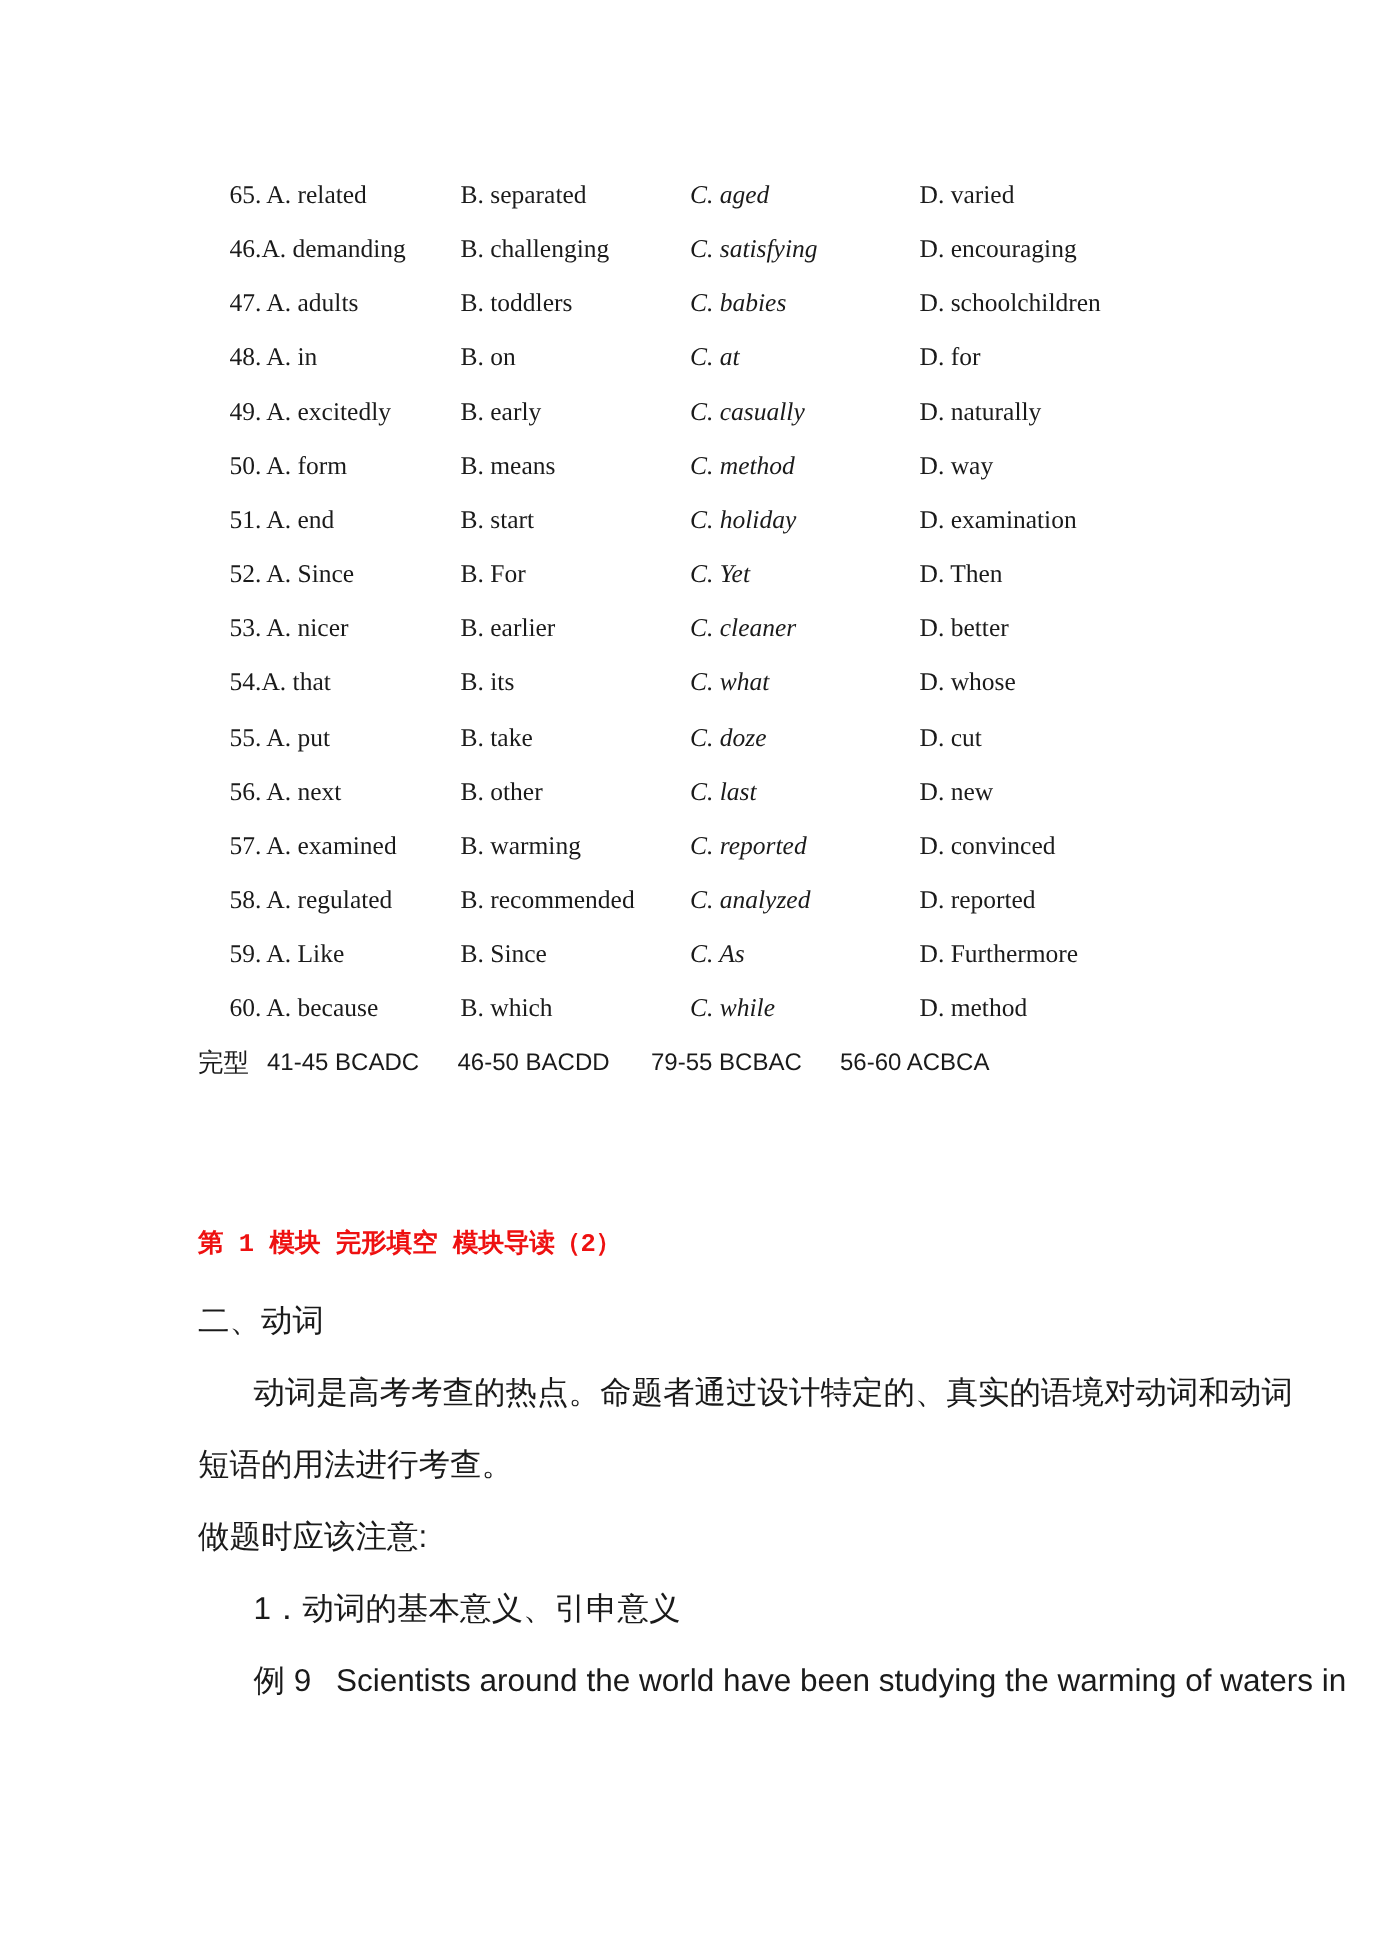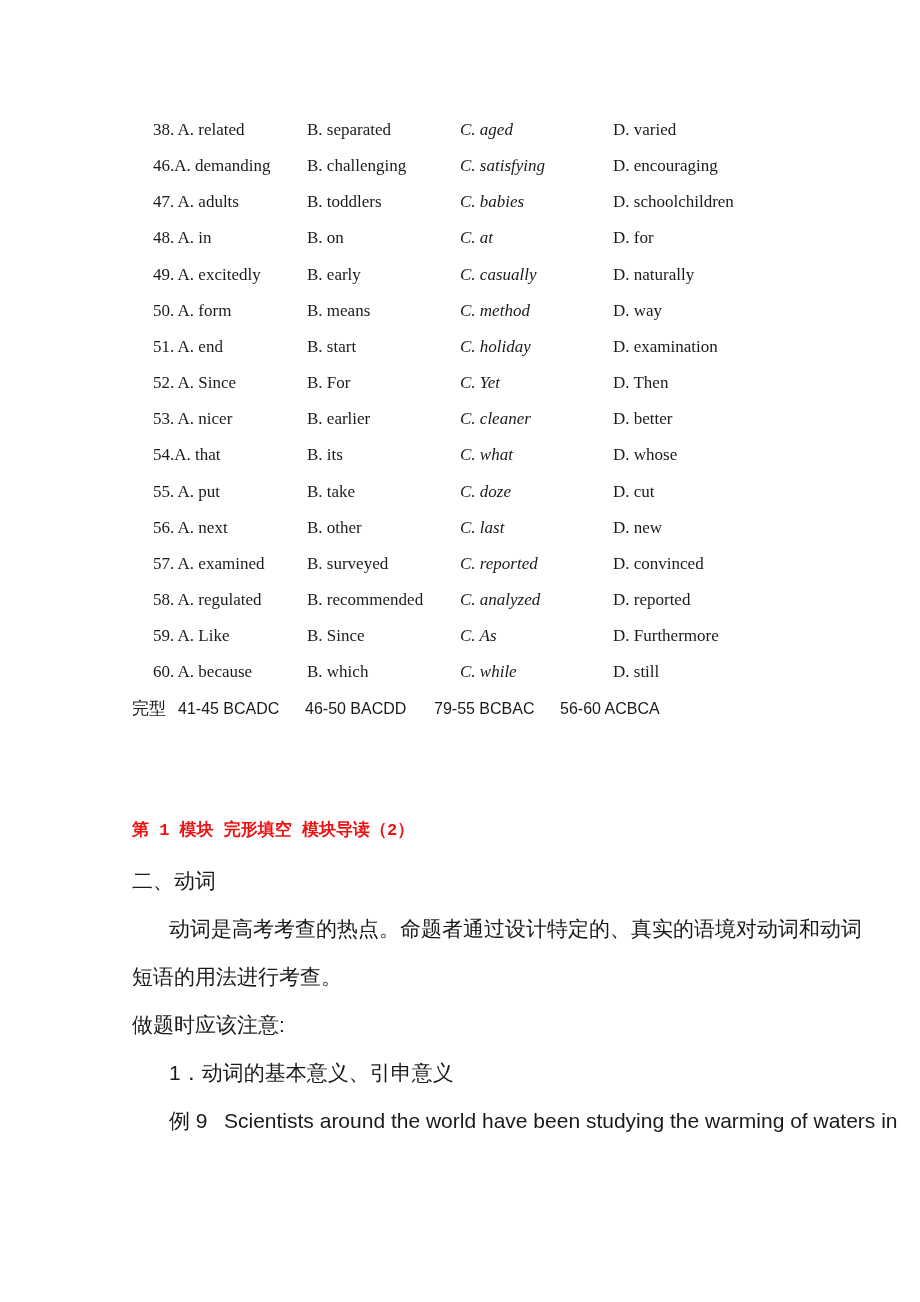--- a/index.html
+++ b/index.html
@@ -94,7 +94,7 @@
 
   <div>
     <div class="opt-row" style="top:118px">
-      <span class="opt c0">38. A. related</span>
+      <span class="opt c0">65. A. related</span>
       <span class="opt c1">B. separated</span>
       <span class="opt c2">C. aged</span>
       <span class="opt c3">D. varied</span>

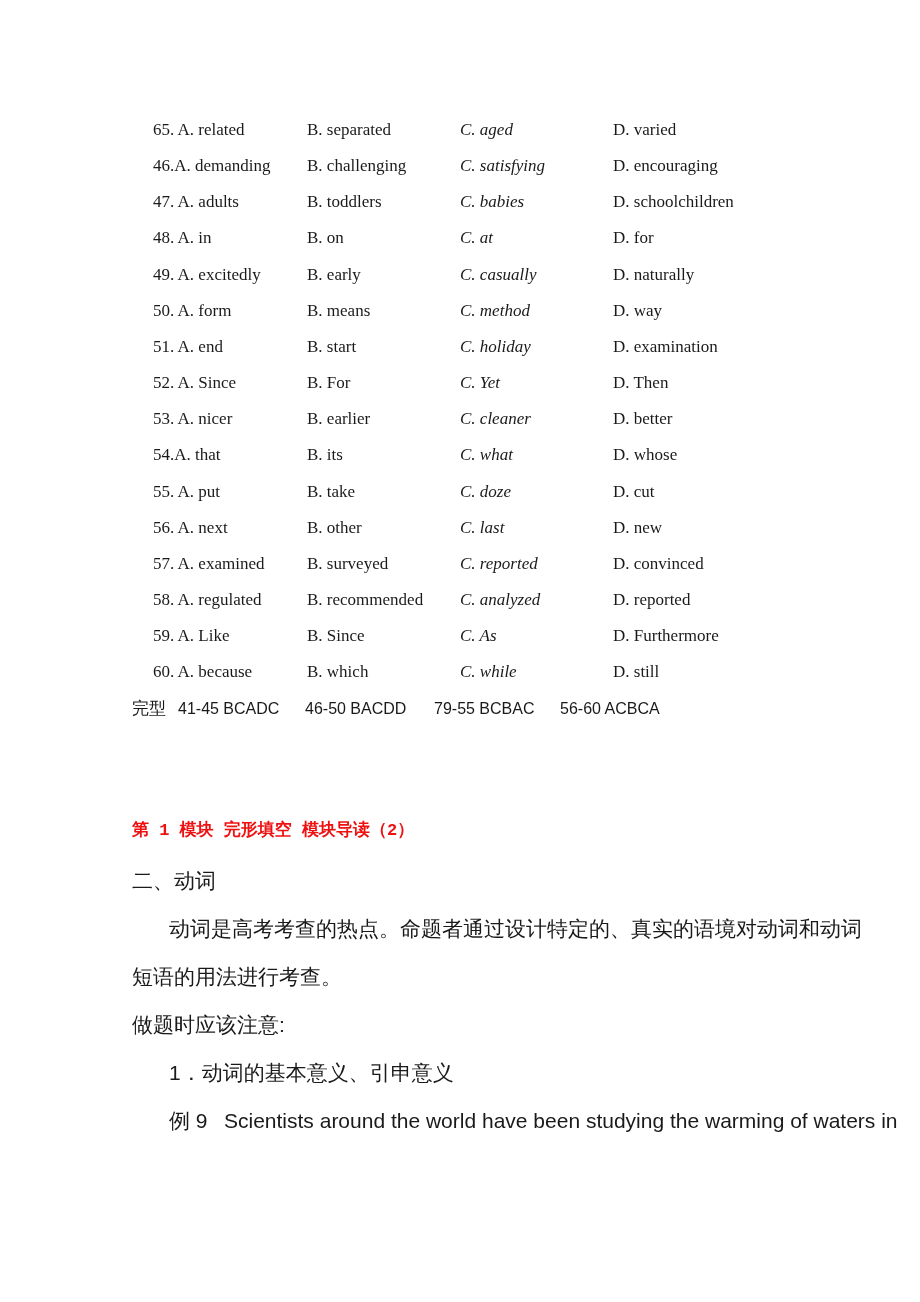--- a/index.html
+++ b/index.html
@@ -167,7 +167,7 @@
     </div>
     <div class="opt-row" style="top:552px">
       <span class="opt c0">57. A. examined</span>
-      <span class="opt c1">B. surveyed</span>
+      <span class="opt c1">B. warming</span>
       <span class="opt c2">C. reported</span>
       <span class="opt c3">D. convinced</span>
     </div>

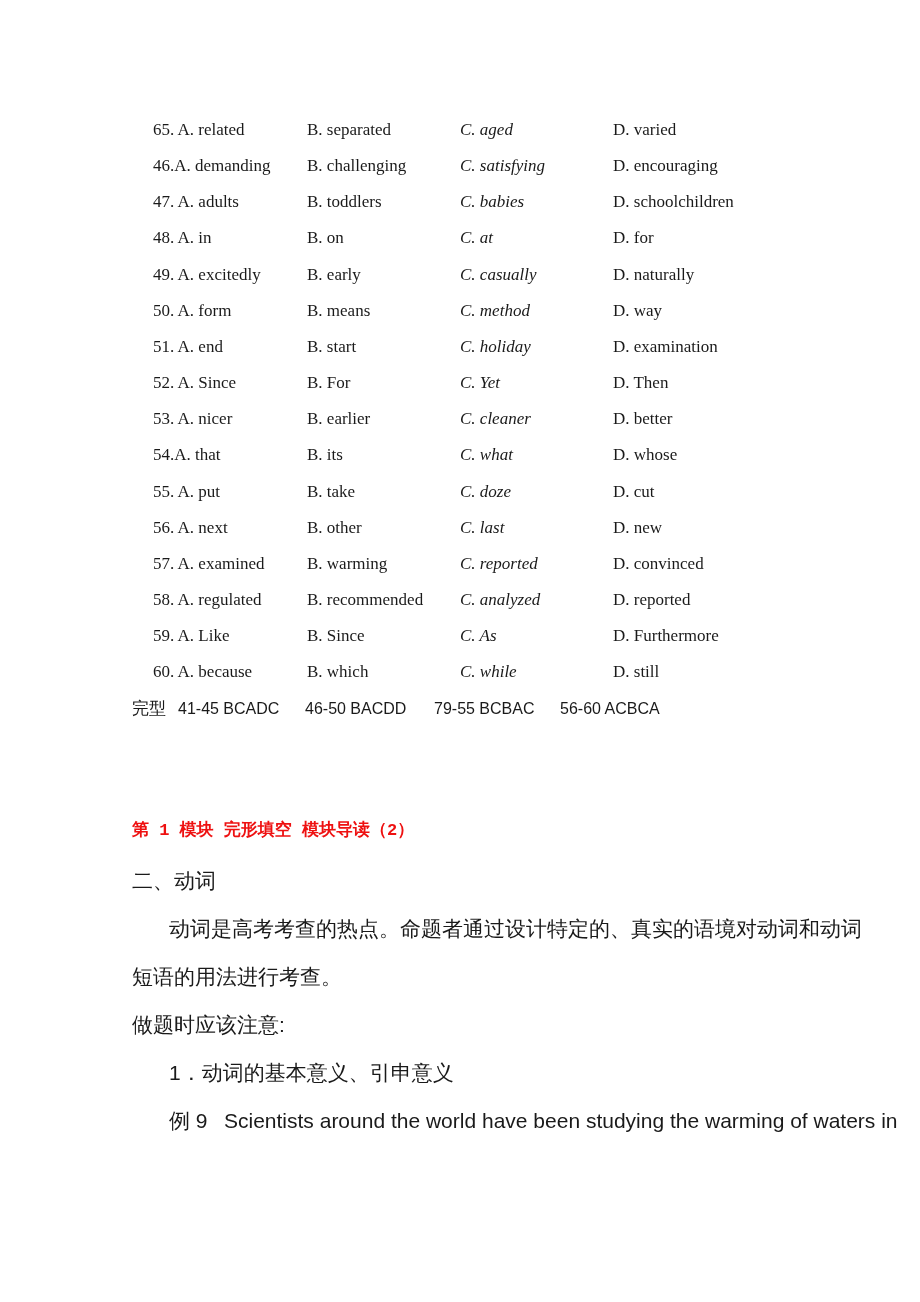--- a/index.html
+++ b/index.html
@@ -187,7 +187,7 @@
       <span class="opt c0">60. A. because</span>
       <span class="opt c1">B. which</span>
       <span class="opt c2">C. while</span>
-      <span class="opt c3">D. still</span>
+      <span class="opt c3">D. method</span>
     </div>
   </div>
 

